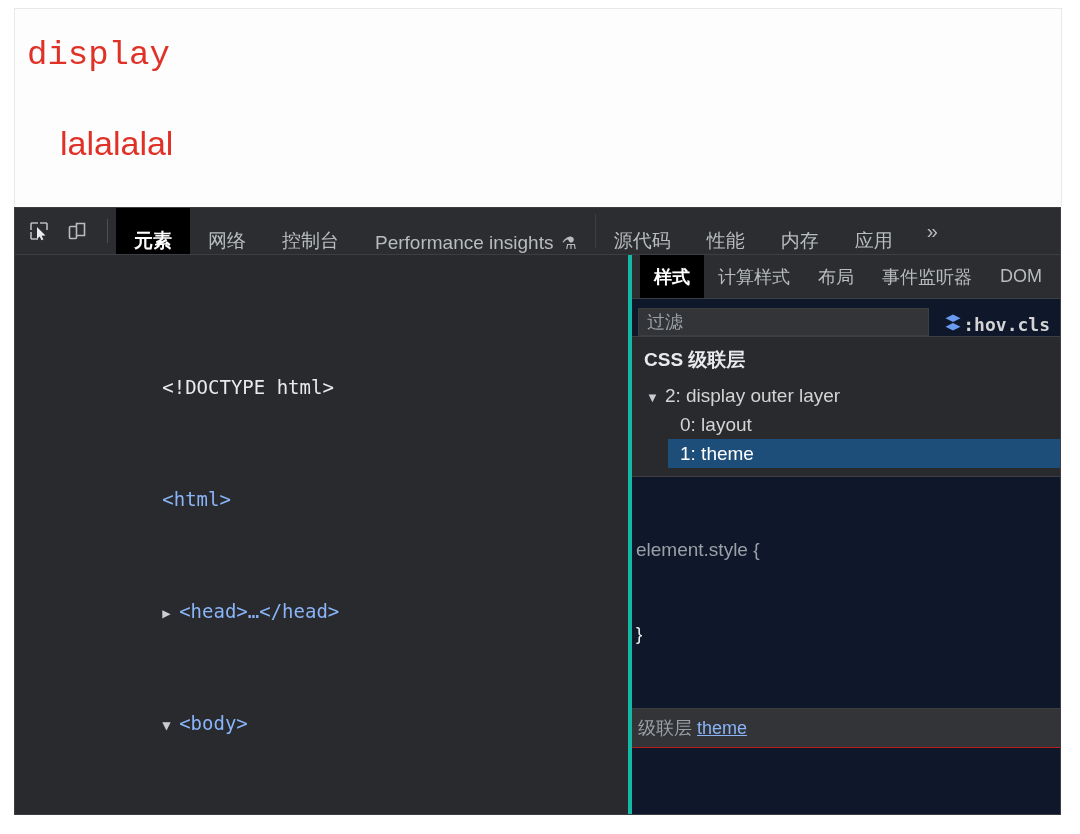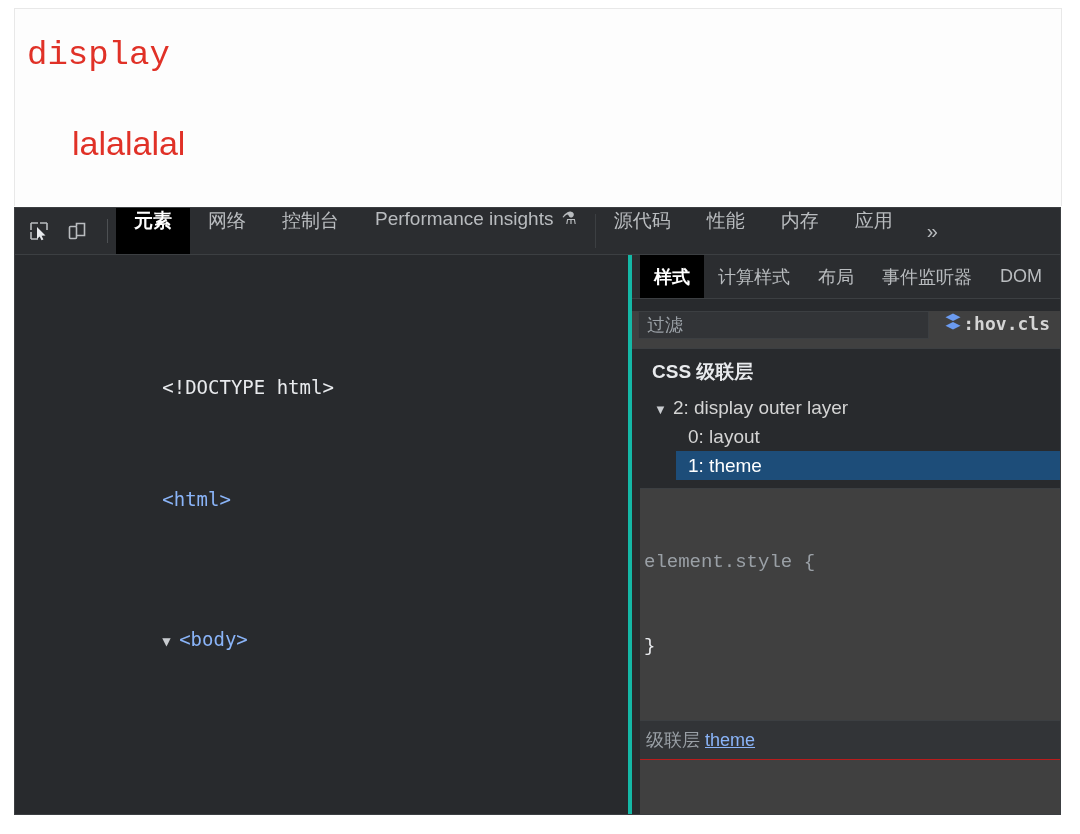--- a/index.html
+++ b/index.html
@@ -40,7 +40,7 @@
   }
   .page-blockquote {
     position: absolute;
-    left: 57px; top: 114px;
+    left: 45px; top: 114px;
     margin: 0;
     font-size: 34px;
     line-height: 40px;

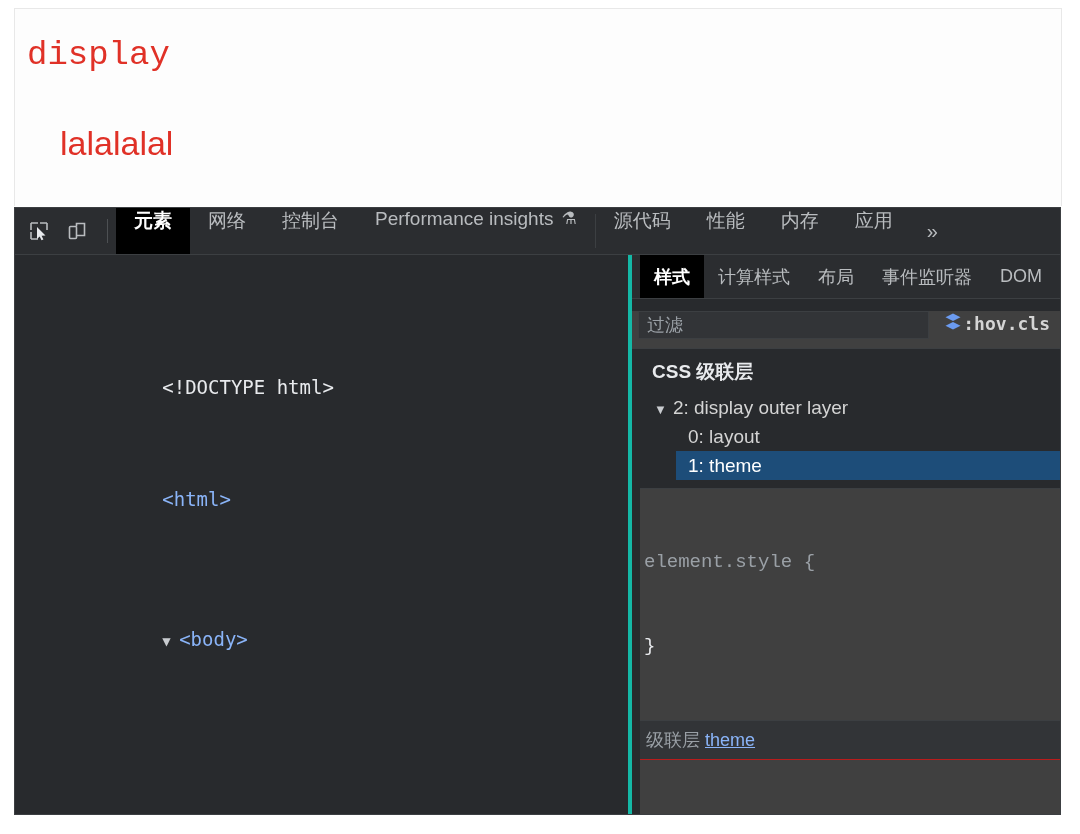--- a/index.html
+++ b/index.html
@@ -96,7 +96,7 @@
   }
   .dt-tab {
     display: flex;
-    align-items: flex-start;
+    align-items: flex-end;
     padding: 0 18px;
     color: #b9bcbf;
     font-size: 19px;

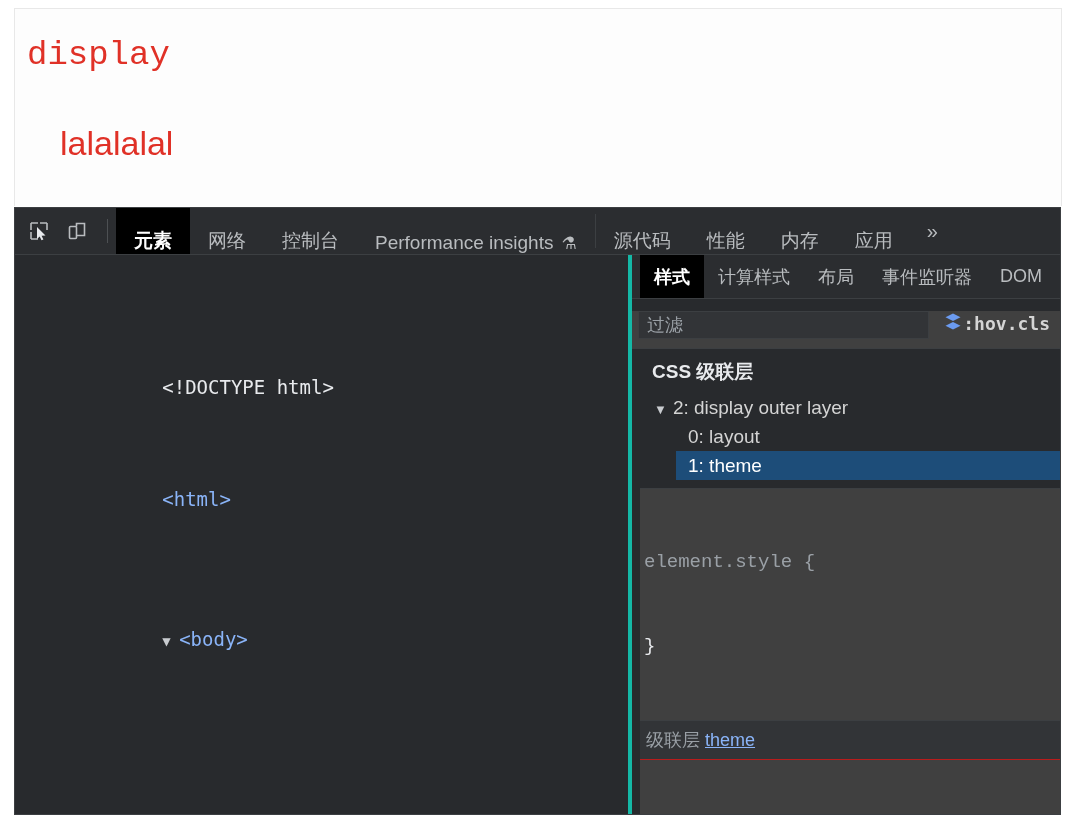--- a/index.html
+++ b/index.html
@@ -193,13 +193,12 @@
   .filter-bar {
     height: 38px;
     min-height: 38px;
-    background: #404040;
+    background: #0f172a;
     border-bottom: 1px solid #3c3f42;
     display: flex;
-    align-items: flex-start;
+    align-items: flex-end;
     padding: 0 6px;
     box-sizing: border-box;
-    margin-top: 12px;
   }
   .filter-input {
     flex: 1;

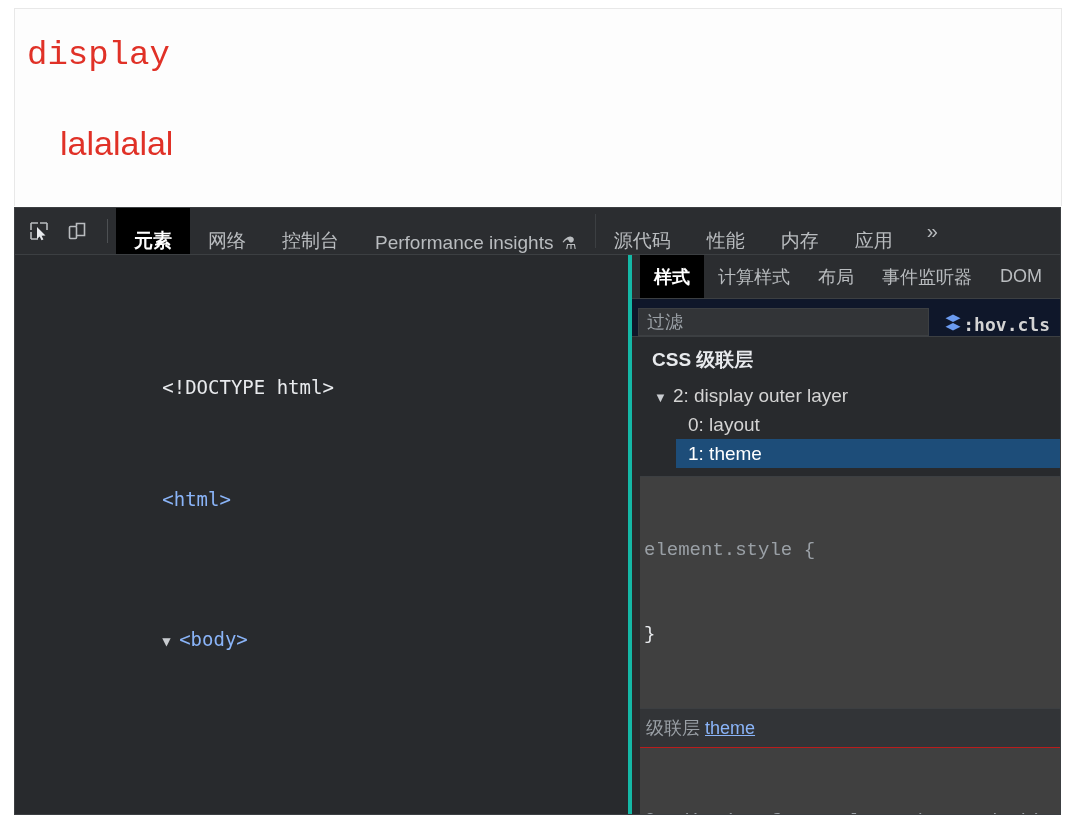--- a/index.html
+++ b/index.html
@@ -232,7 +232,6 @@
     flex: 1;
     overflow: hidden;
     position: relative;
-    margin-left: 8px;
   }
   .cascade-box {
     background: #282a2d;

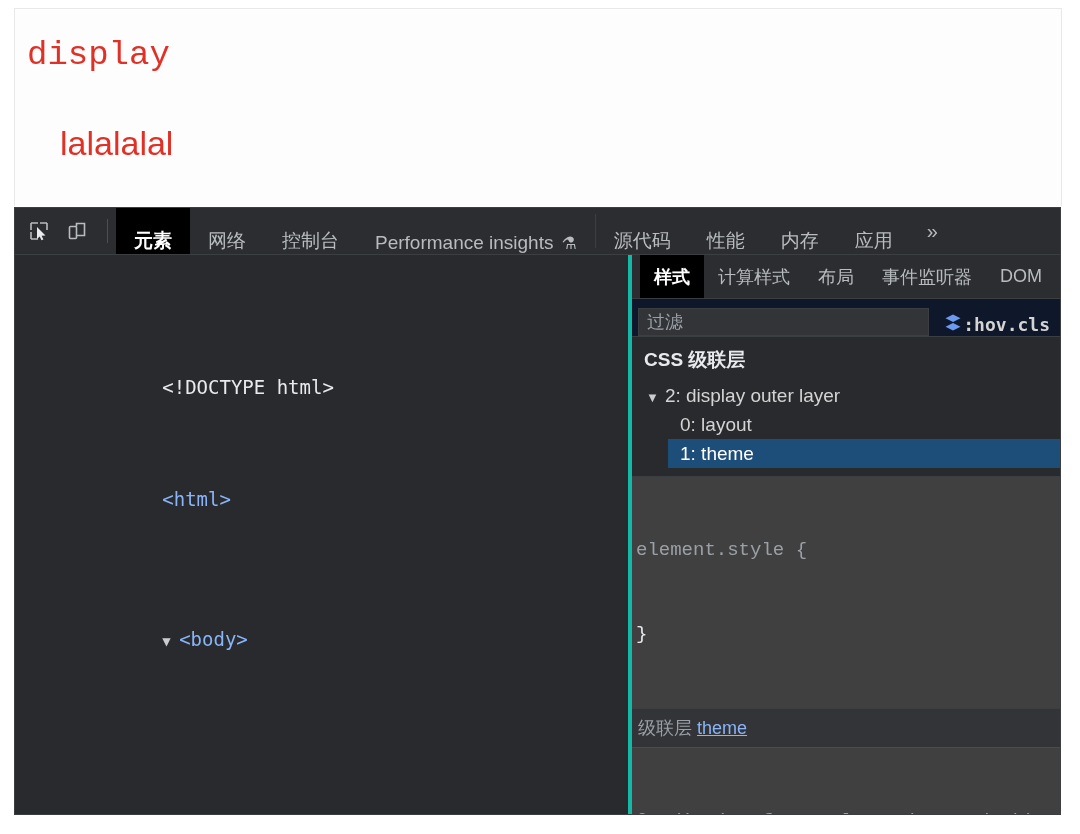--- a/index.html
+++ b/index.html
@@ -262,9 +262,9 @@
     padding-left: 12px;
   }
   .rule-block {
-    background: #404040;
+    background: #0f172a;
     border-bottom: 1px solid #3c3f42;
-    font-family: Liberation Mono, monospace;
+    font-family: Liberation Sans, sans-serif;
     font-size: 19px;
     line-height: 28px;
     color: #d4d4d4;

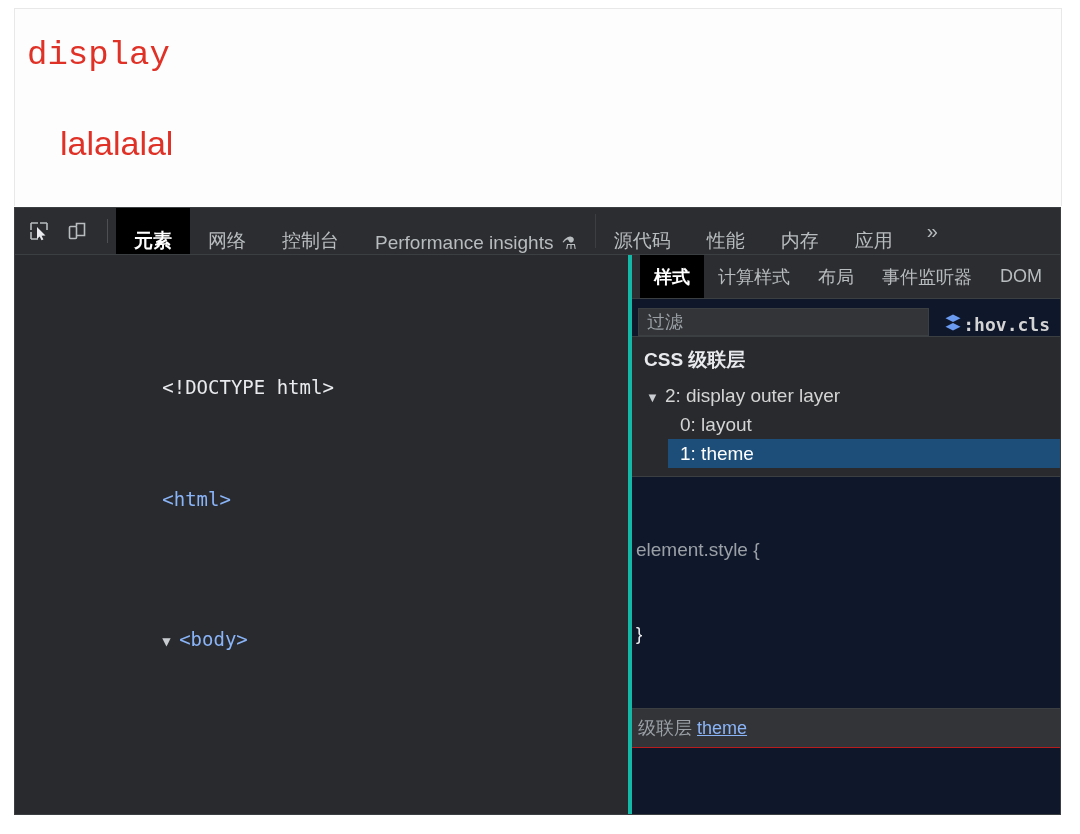--- a/index.html
+++ b/index.html
@@ -368,6 +368,9 @@
             <span class="tag">&lt;html&gt;</span>
           </div>
 
+          <div class="dom-row">
+            <span class="arrow">▶ </span><span class="tag">&lt;head&gt;…&lt;/head&gt;</span>
+          </div>
 
           <div class="dom-row">
             <span class="arrow">▼ </span><span class="tag">&lt;body&gt;</span>

